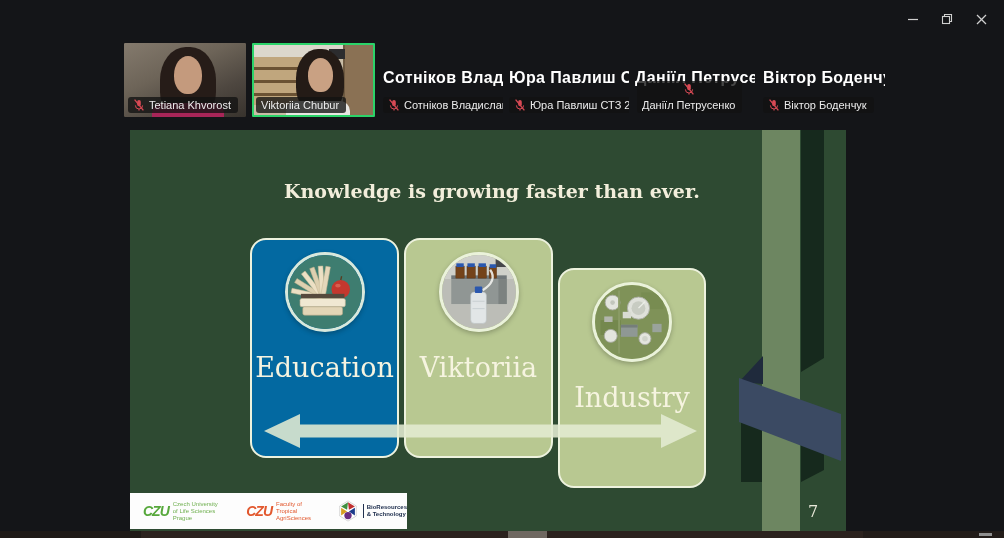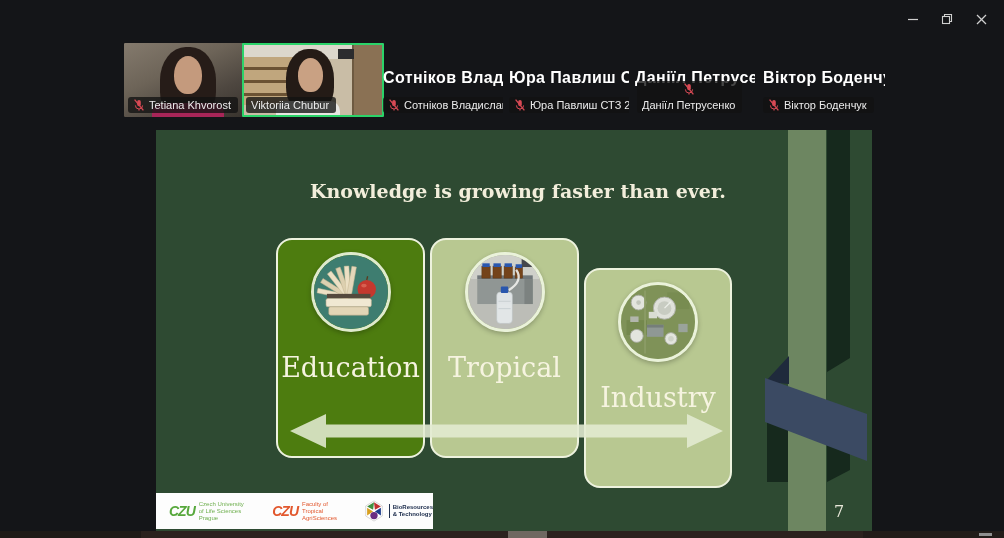--- a/index.html
+++ b/index.html
@@ -141,7 +141,7 @@
     </div>
   </div>
 
-  <div class="tile video active" style="left:118px;width:142px;">
+  <div class="tile video active" style="left:128px;width:123px;">
     <div class="t2-bg"></div>
     <div class="t2-wall"></div>
     <div class="t2-shelf"></div>

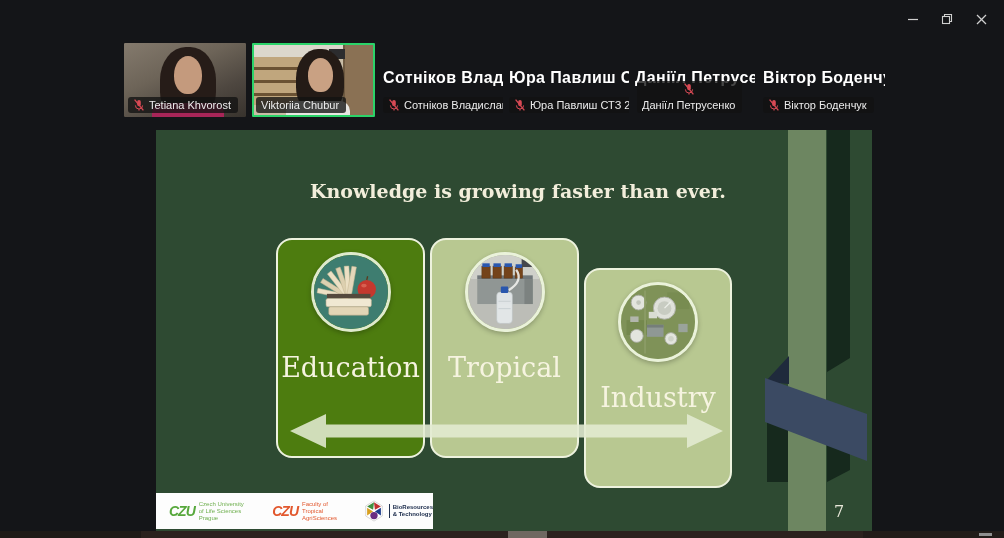--- a/index.html
+++ b/index.html
@@ -56,7 +56,7 @@
     background:#e9e7e3; border-radius:10px 10px 0 0; }
 
   
-  .slide { position:absolute; left:156px; top:130px; width:716px; height:401px;
+  .slide { position:absolute; left:130px; top:130px; width:716px; height:401px;
     background:#2e4a32; overflow:hidden; }
 
   .slide-title { position:absolute; left:154px; top:50px; color:#f2eedb;

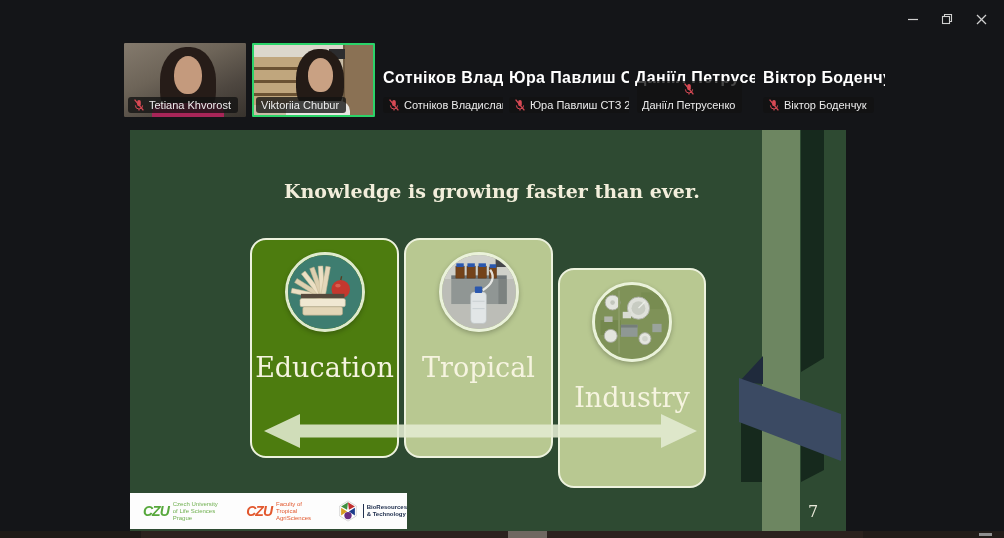--- a/index.html
+++ b/index.html
@@ -65,7 +65,7 @@
   .cards { position:absolute; left:120px; top:108px; display:flex; gap:5px; }
   .card { position:relative; width:149px; height:220px; border:2px solid #edf2de;
     border-radius:16px; }
-  .card.primary { background:#4d7c0f;padding-left:39px; }
+  .card.primary { background:#0369a1;padding-left:39px; }
   .card.secondary { background:#b8c891; }
   .card:last-child { width:148px;margin-top:30px; }
   .circle { position:absolute; left:50%; top:12px; transform:translateX(-50%);

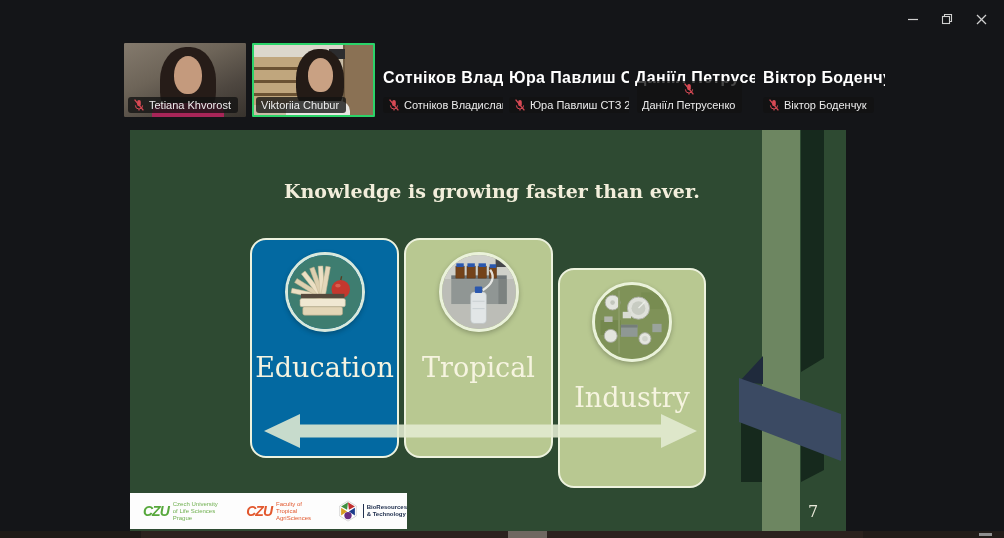--- a/index.html
+++ b/index.html
@@ -274,7 +274,7 @@
           <line x1="33" y1="58" x2="46" y2="58" stroke="#c6cdd0" stroke-width="1"></line>
         </svg>
       </div>
-      <div class="card-label">Tropical</div>
+      <div class="card-label">Viktoriia</div>
     </div>
 
     <div class="card secondary">

